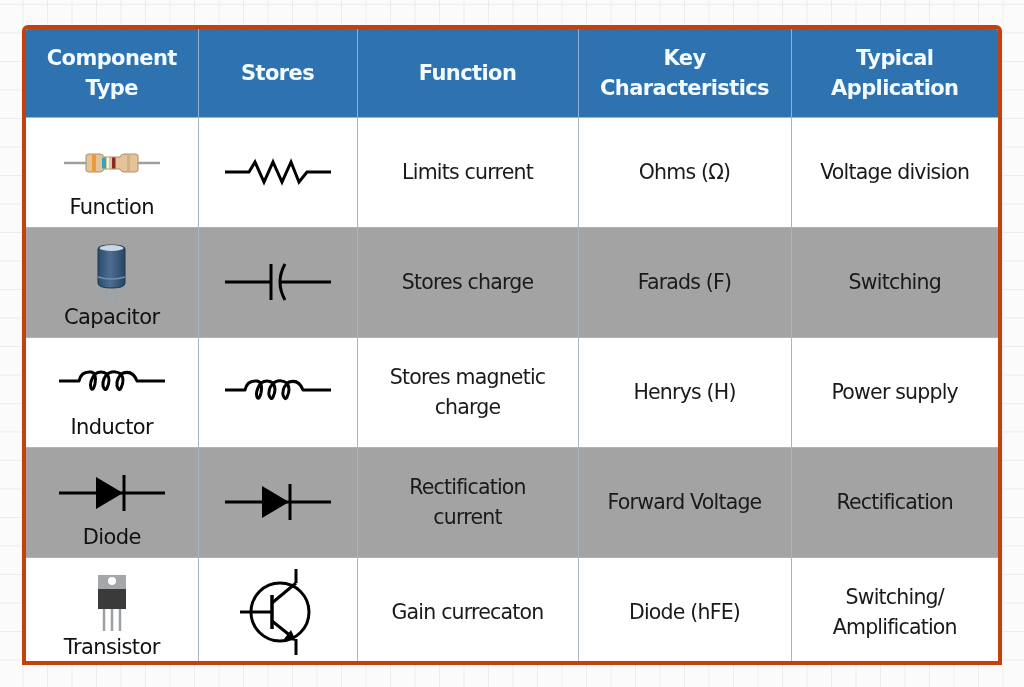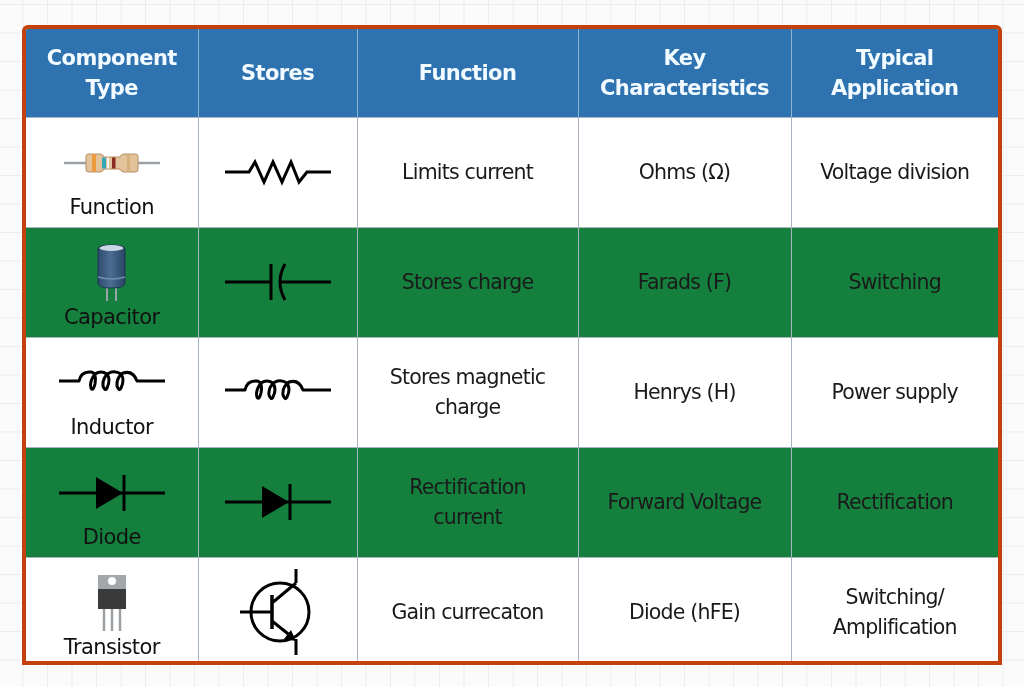--- a/index.html
+++ b/index.html
@@ -53,7 +53,7 @@
   }
   th:first-child { border-left: none; }
   tbody tr { height: 110px; }
-  tbody tr.alt td { background: #15803d; }
+  tbody tr.alt td { background: #a3a3a3; }
   td {
     border: 1px solid #a8b4bf;
     text-align: center;

